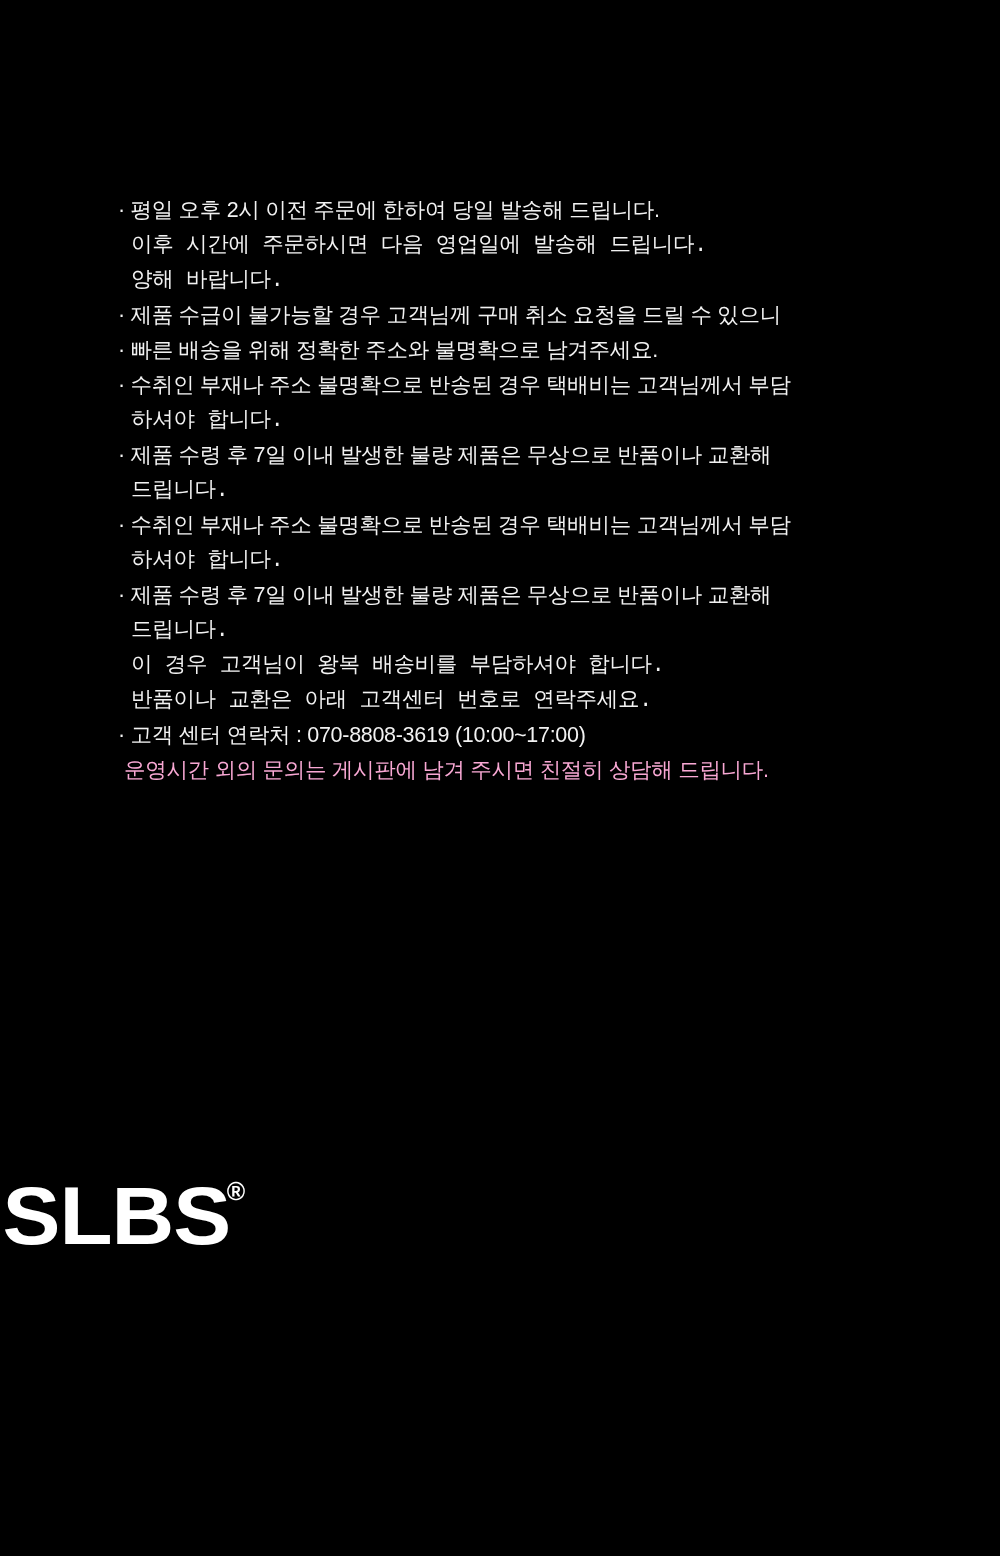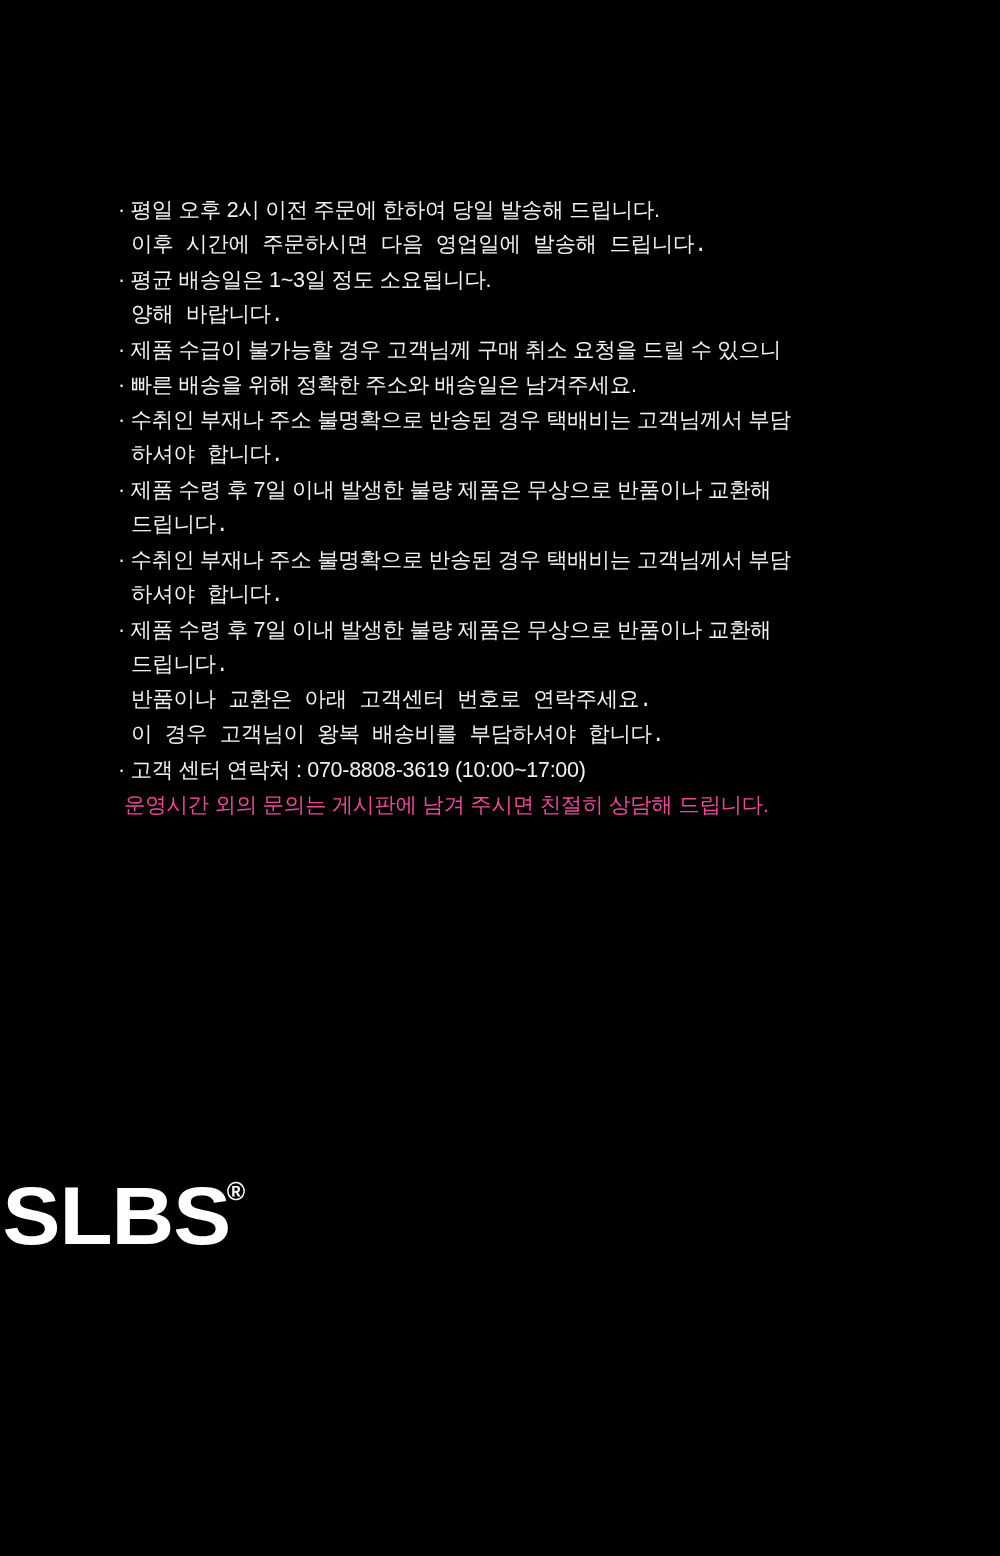--- a/index.html
+++ b/index.html
@@ -85,7 +85,6 @@
 
   <div class="notice-block">
       <div class="notice-item"><span class="line">· 평일 오후 2시 이전 주문에 한하여 당일 발송해 드립니다.</span><span class="line indent">이후 시간에 주문하시면 다음 영업일에 발송해 드립니다.</span></div>
-      <div class="notice-item"><span class="line">· 평균 배송일은 1~3일 정도 소요됩니다.</span></div>
       <div class="notice-item"><span class="line indent">양해 바랍니다.</span><span class="line">· 제품 수급이 불가능할 경우 고객님께 구매 취소 요청을 드릴 수 있으니</span></div>
       <div class="notice-item"><span class="line">· 빠른 배송을 위해 정확한 주소와 배송일은 남겨주세요.</span></div>
       <div class="notice-item"><span class="line">· 수취인 부재나 주소 불명확으로 반송된 경우 택배비는 고객님께서 부담</span><span class="line indent">하셔야 합니다.</span></div>

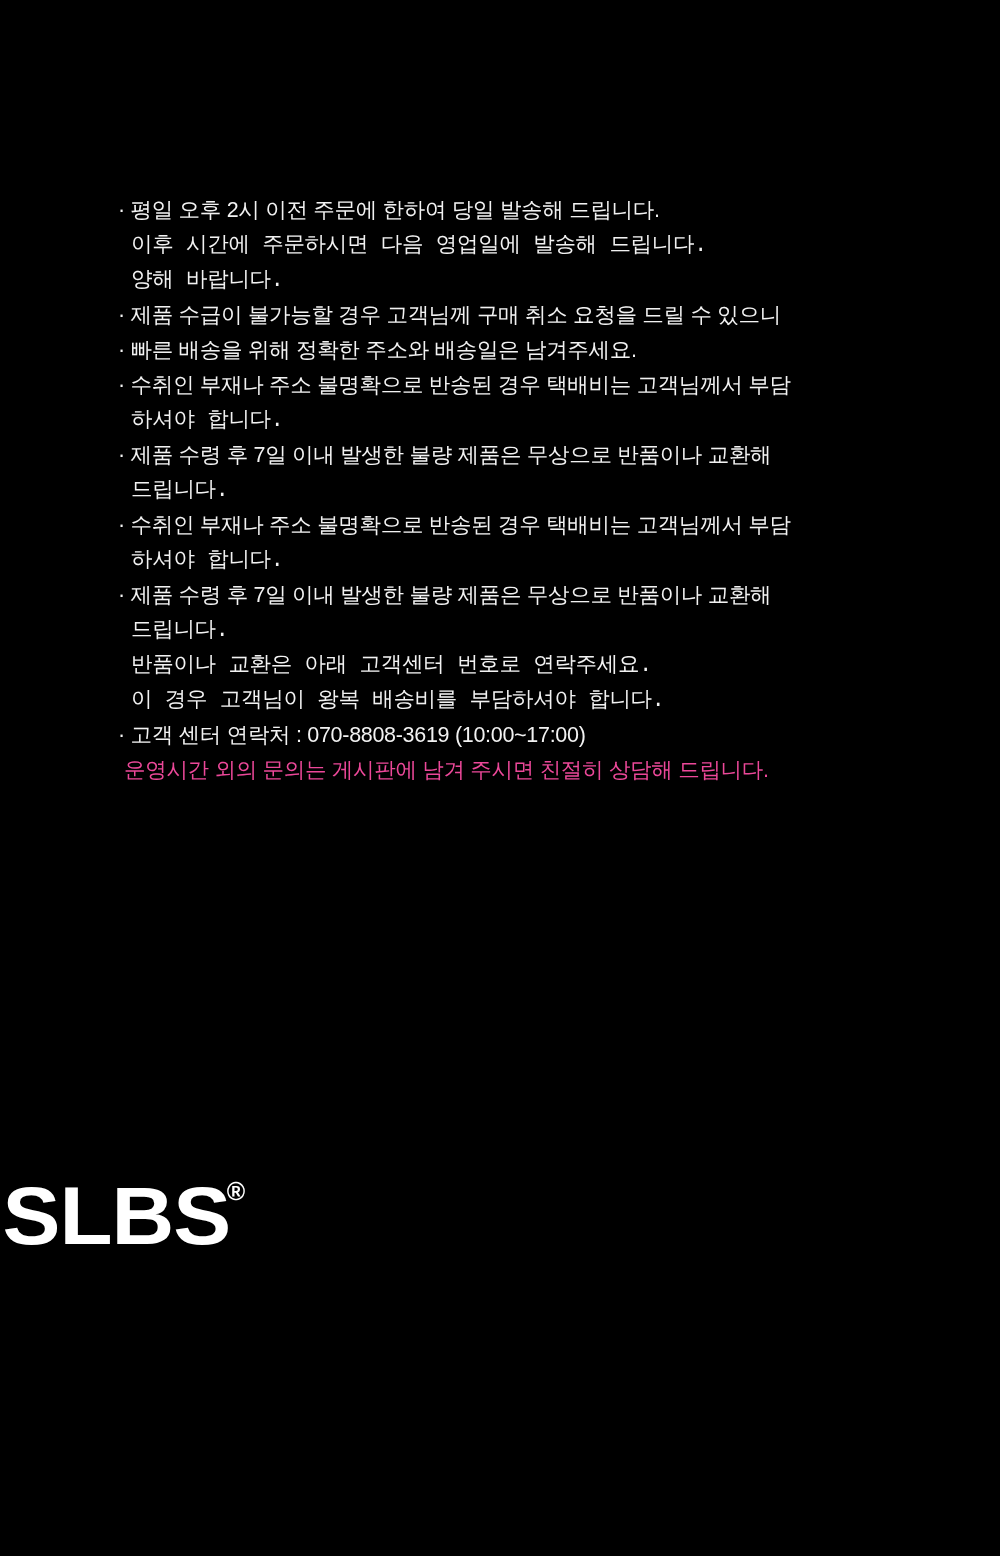--- a/index.html
+++ b/index.html
@@ -86,7 +86,7 @@
   <div class="notice-block">
       <div class="notice-item"><span class="line">· 평일 오후 2시 이전 주문에 한하여 당일 발송해 드립니다.</span><span class="line indent">이후 시간에 주문하시면 다음 영업일에 발송해 드립니다.</span></div>
       <div class="notice-item"><span class="line indent">양해 바랍니다.</span><span class="line">· 제품 수급이 불가능할 경우 고객님께 구매 취소 요청을 드릴 수 있으니</span></div>
-      <div class="notice-item"><span class="line">· 빠른 배송을 위해 정확한 주소와 배송일은 남겨주세요.</span></div>
+      <div class="notice-item"><span class="line">· 빠른 배송을 위해 정확한 주소와 불명확으로 남겨주세요.</span></div>
       <div class="notice-item"><span class="line">· 수취인 부재나 주소 불명확으로 반송된 경우 택배비는 고객님께서 부담</span><span class="line indent">하셔야 합니다.</span></div>
       <div class="notice-item"><span class="line">· 제품 수령 후 7일 이내 발생한 불량 제품은 무상으로 반품이나 교환해</span><span class="line indent">드립니다.</span></div>
       <div class="notice-item"><span class="line">· 수취인 부재나 주소 불명확으로 반송된 경우 택배비는 고객님께서 부담</span><span class="line indent">하셔야 합니다.</span></div>

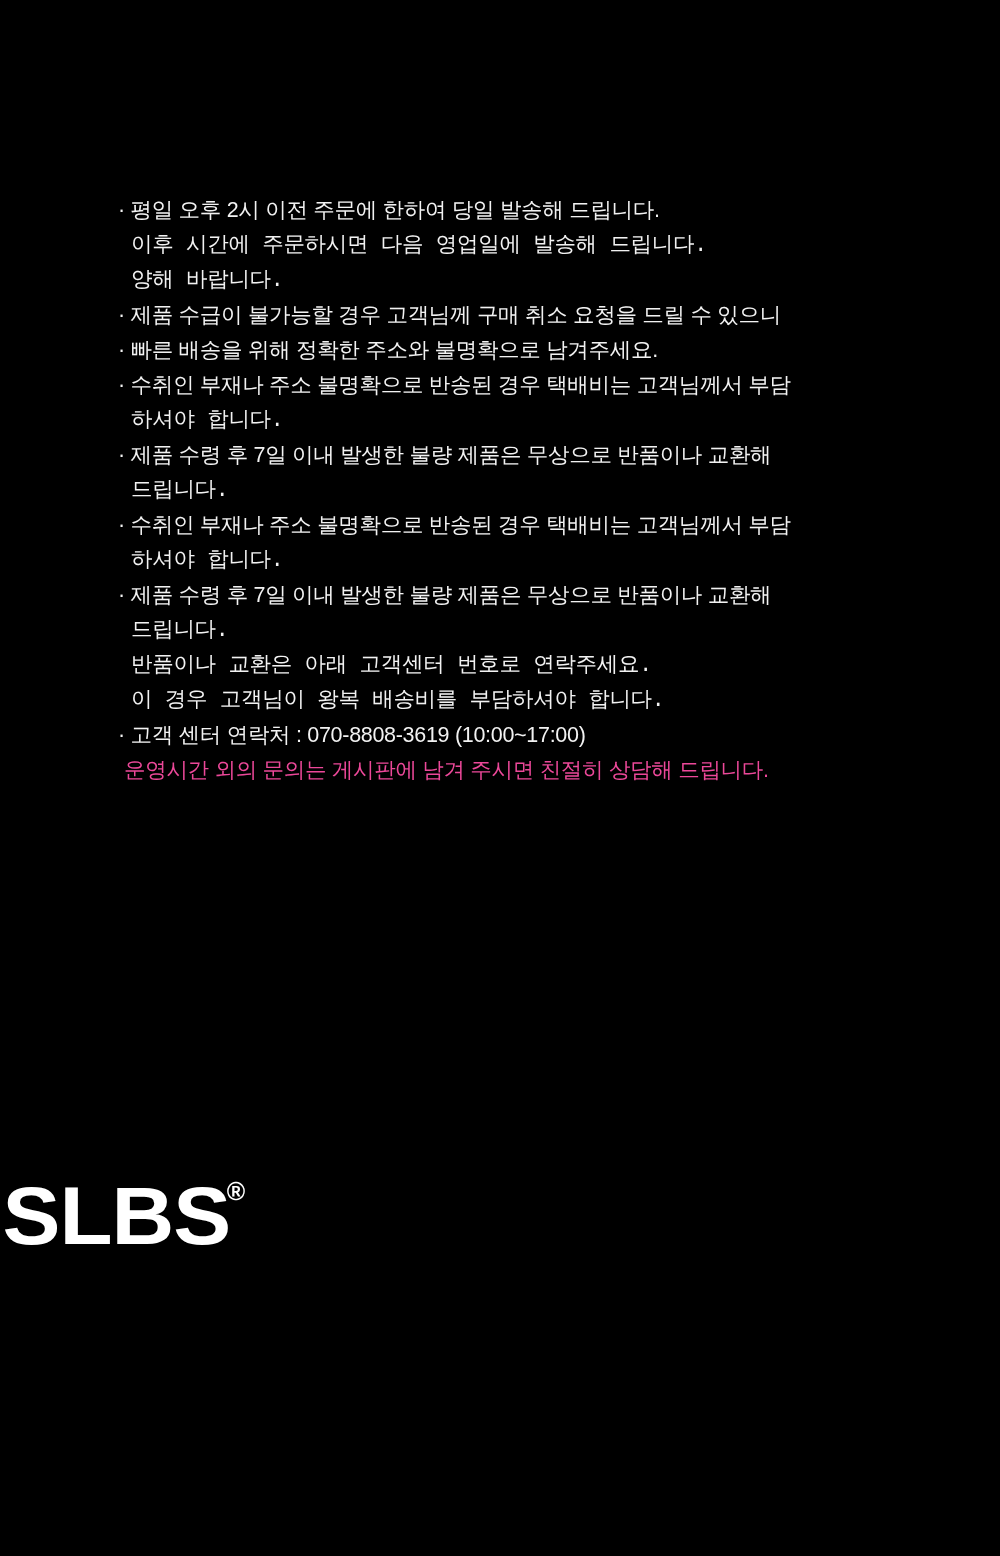--- a/index.html
+++ b/index.html
@@ -91,7 +91,7 @@
       <div class="notice-item"><span class="line">· 제품 수령 후 7일 이내 발생한 불량 제품은 무상으로 반품이나 교환해</span><span class="line indent">드립니다.</span></div>
       <div class="notice-item"><span class="line">· 수취인 부재나 주소 불명확으로 반송된 경우 택배비는 고객님께서 부담</span><span class="line indent">하셔야 합니다.</span></div>
       <div class="notice-item"><span class="line">· 제품 수령 후 7일 이내 발생한 불량 제품은 무상으로 반품이나 교환해</span><span class="line indent">드립니다.</span></div>
-      <div class="notice-item"><span class="line indent">반품이나 교환은 아래 고객센터 번호로 연락주세요.</span><span class="line indent">이 경우 고객님이 왕복 배송비를 부담하셔야 합니다.</span></div>
+      <div class="notice-item"><span class="line indent">이 경우 고객님이 왕복 배송비를 부담하셔야 합니다.</span><span class="line indent">반품이나 교환은 아래 고객센터 번호로 연락주세요.</span></div>
       <div class="notice-item"><span class="line">· 고객 센터 연락처 : 070-8808-3619 (10:00~17:00)</span></div>
       <div class="footer-note">운영시간 외의 문의는 게시판에 남겨 주시면 친절히 상담해 드립니다.</div>
     </div>

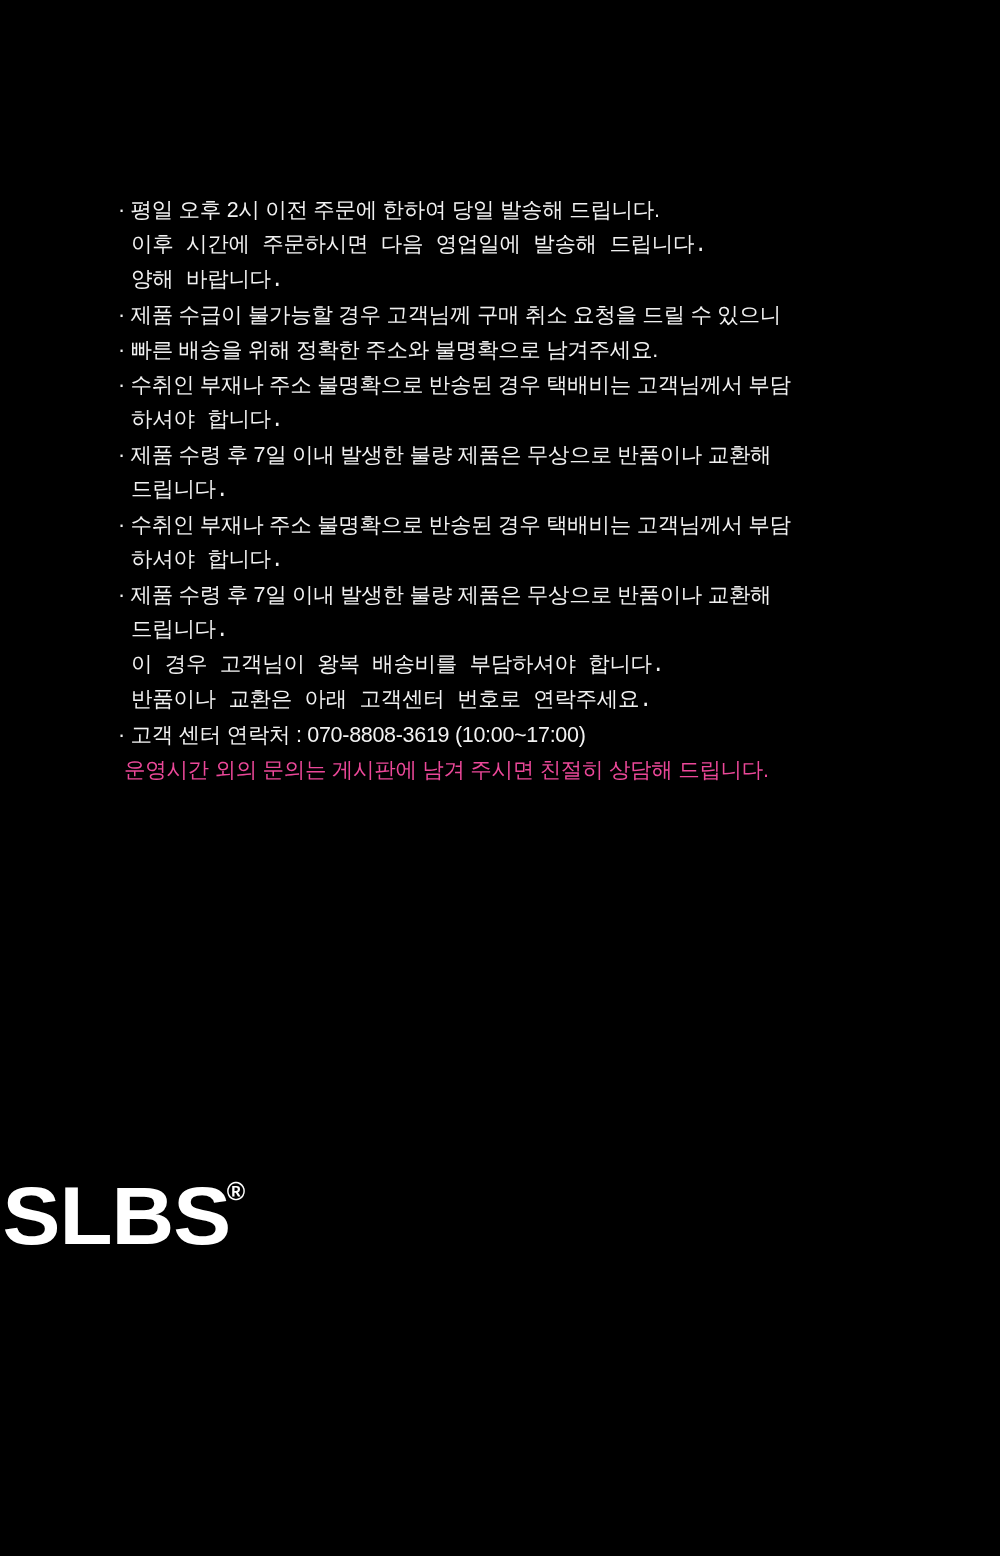--- a/index.html
+++ b/index.html
@@ -43,7 +43,7 @@
     font-size: 21.5px;
     line-height: 35px;
     letter-spacing: -0.3px;
-    color: #ec4899;
+    color: #f9a8d4;
     padding-left: 6px;
     white-space: pre-wrap;
   }

